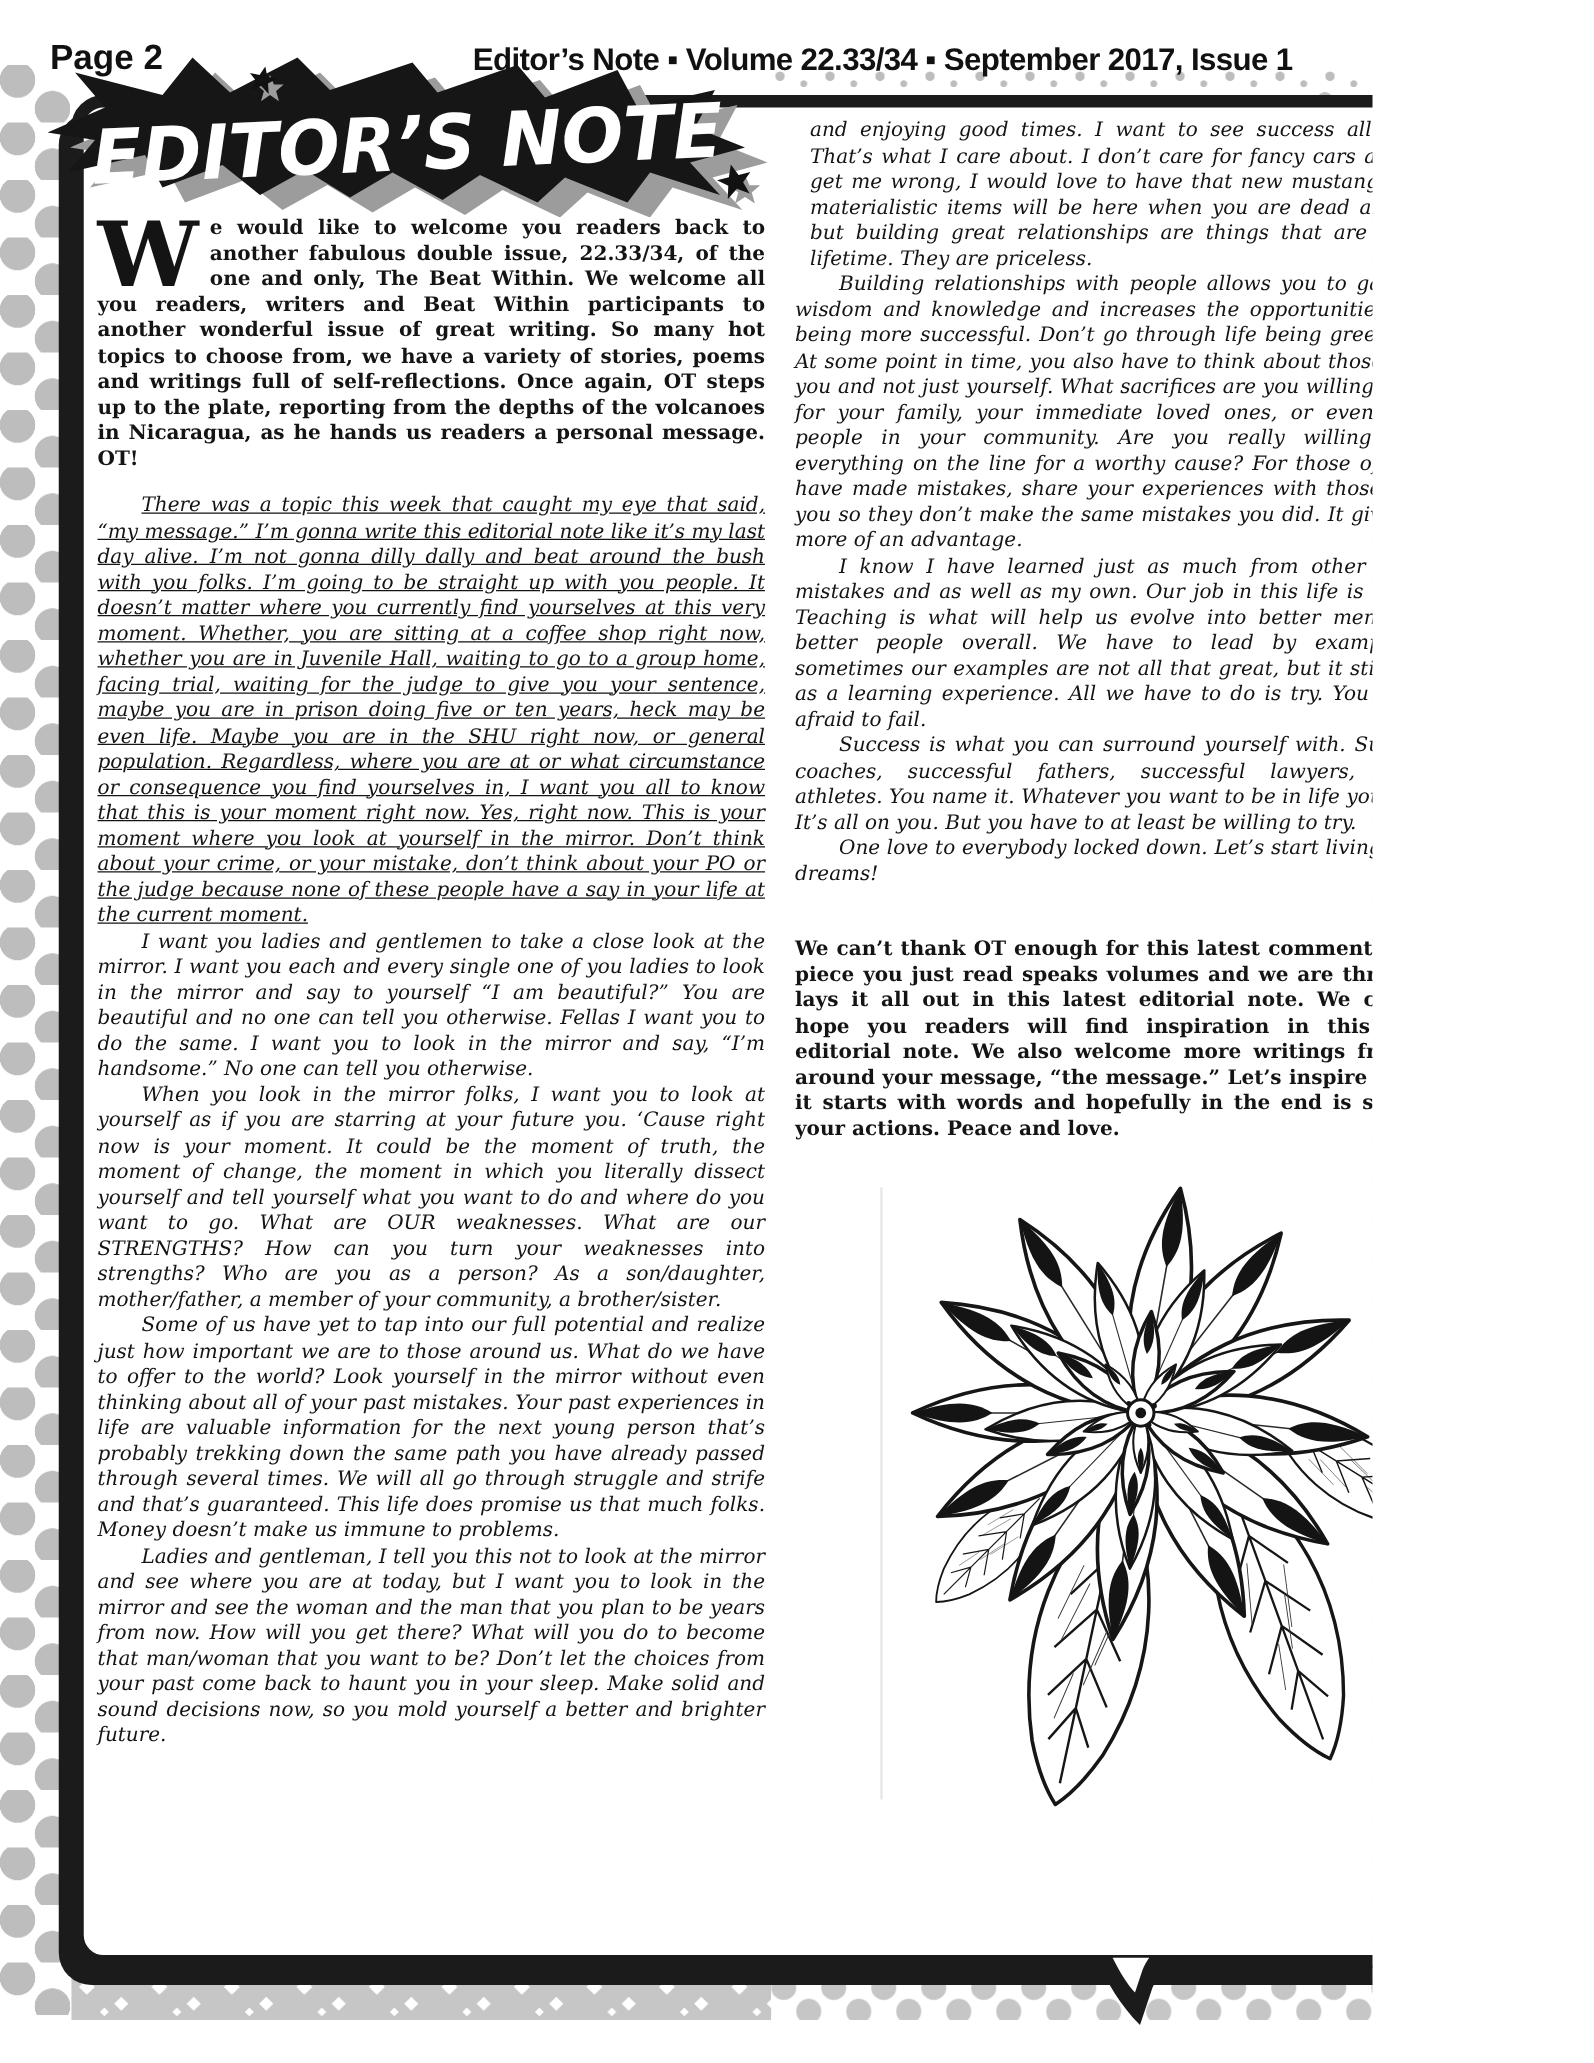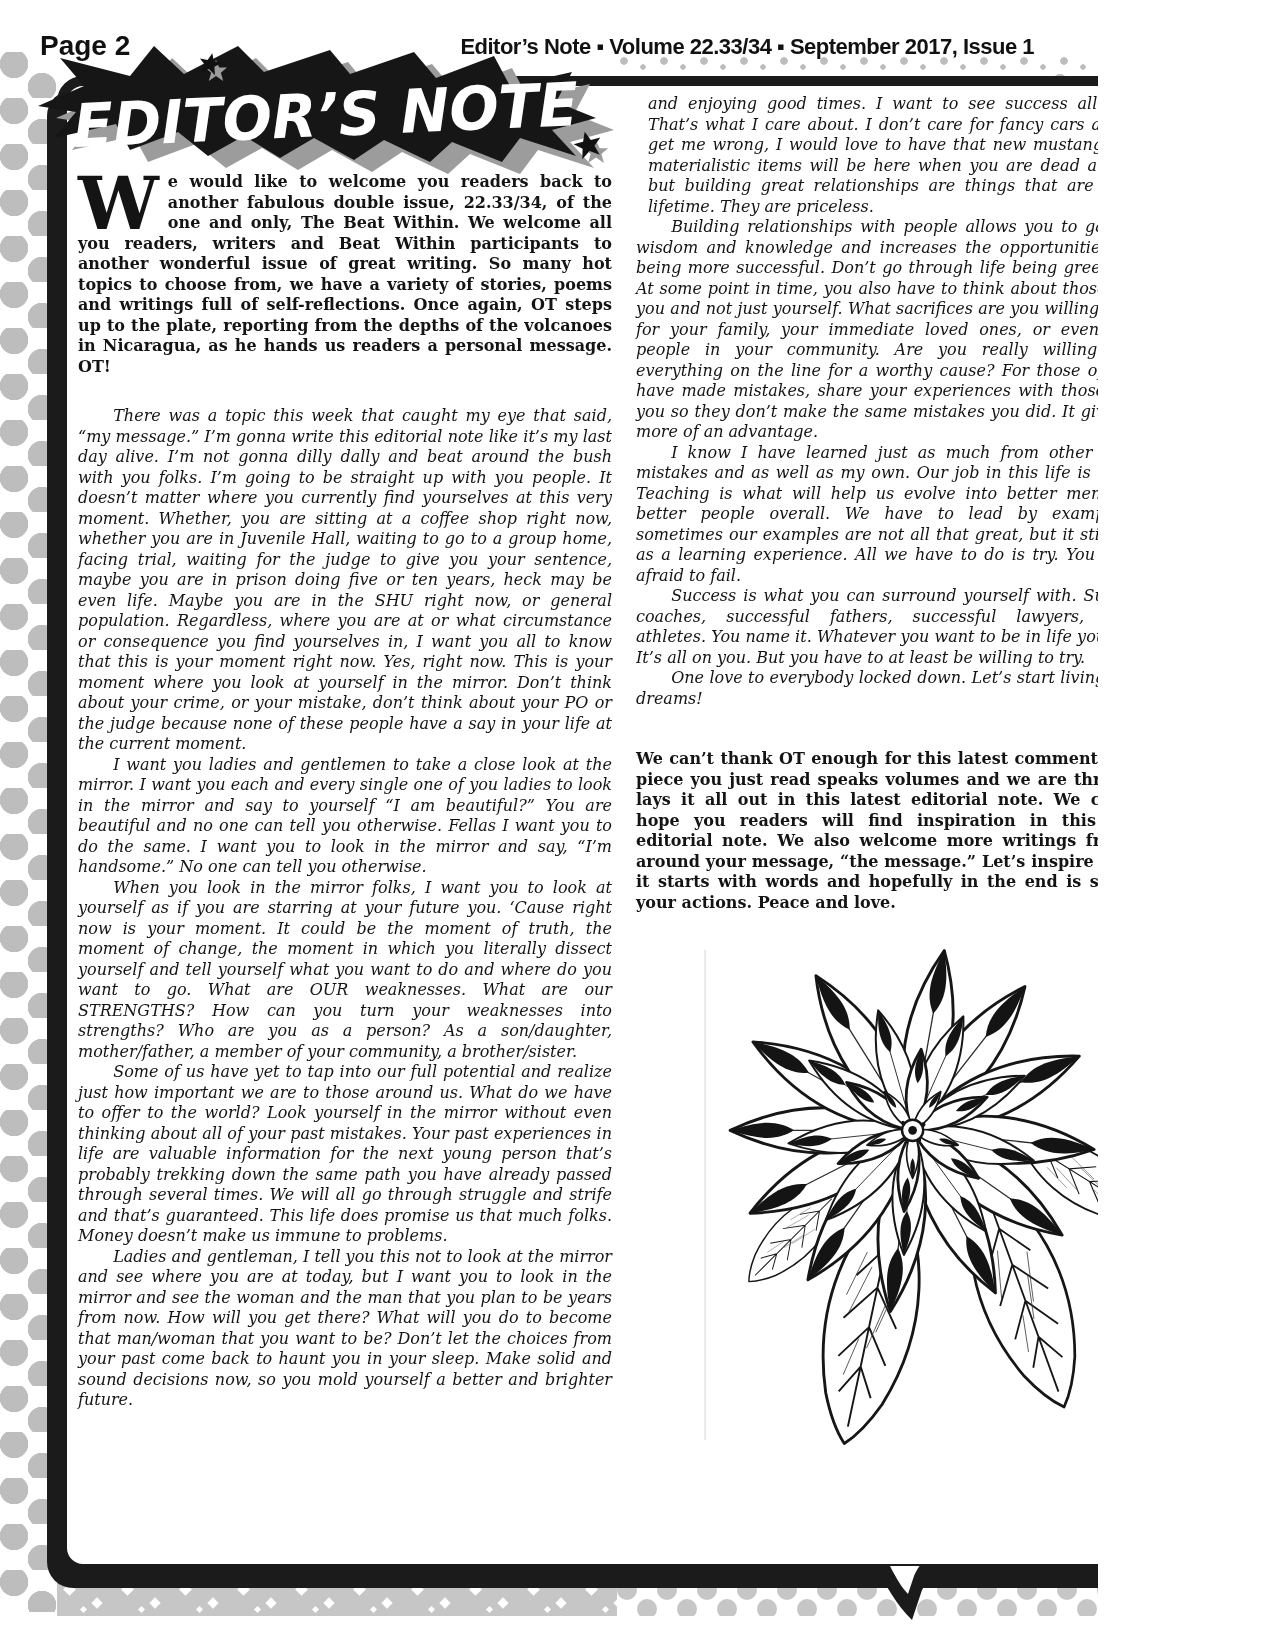--- a/index.html
+++ b/index.html
@@ -33,7 +33,7 @@
   .header-left{position:absolute;left:40px;top:30px;z-index:6;
     font-family:"Liberation Sans",sans-serif;font-weight:bold;font-size:28px;color:#111;}
   .header-right{position:absolute;right:64px;top:34px;z-index:6;
-    font-family:"Liberation Sans",sans-serif;font-weight:bold;font-size:22px;color:#111;
+    font-family:"Liberation Sans",sans-serif;font-weight:bold;font-size:25px;color:#111;
     letter-spacing:-0.5px;}
   .logo{position:absolute;left:30px;top:44px;width:586px;height:130px;z-index:6;}
   .logo-text{font-family:"DejaVu Sans",sans-serif;font-weight:bold;font-style:italic;}

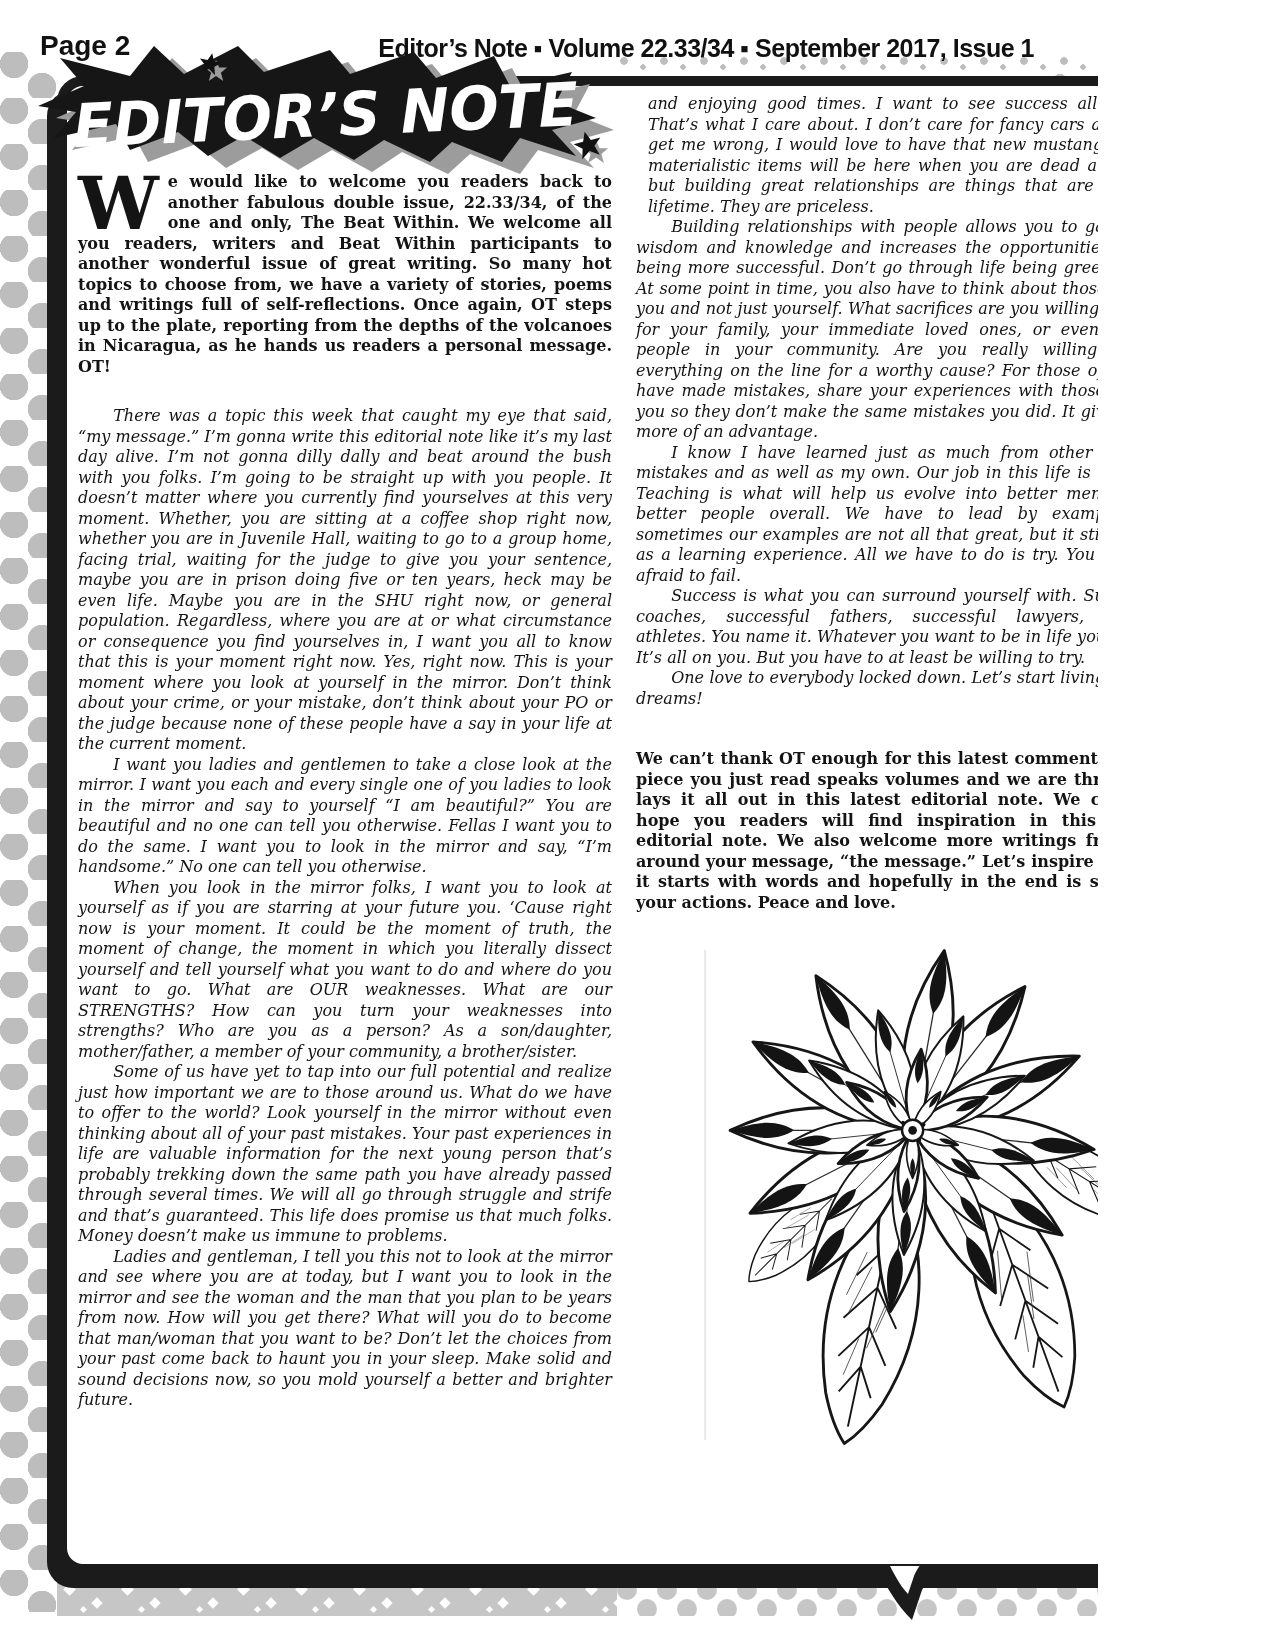--- a/index.html
+++ b/index.html
@@ -44,7 +44,7 @@
   .body-text{font-size:16px;line-height:20.5px;text-align:justify;margin:0;color:#141414;}
   .intro{font-weight:bold;}
   .msg{font-style:italic;text-indent:2.2em;}
-  .msg-first{margin-top:29px;}
+  .msg-first{margin-top:17px;text-decoration:underline;}
   .cont{font-style:italic;text-indent:0;margin-left:12px;}
   .closing{font-weight:bold;margin-top:40px;}
   .dropcap{float:left;font-weight:bold;font-size:72px;line-height:56px;margin:4px 9px 0 0;}

